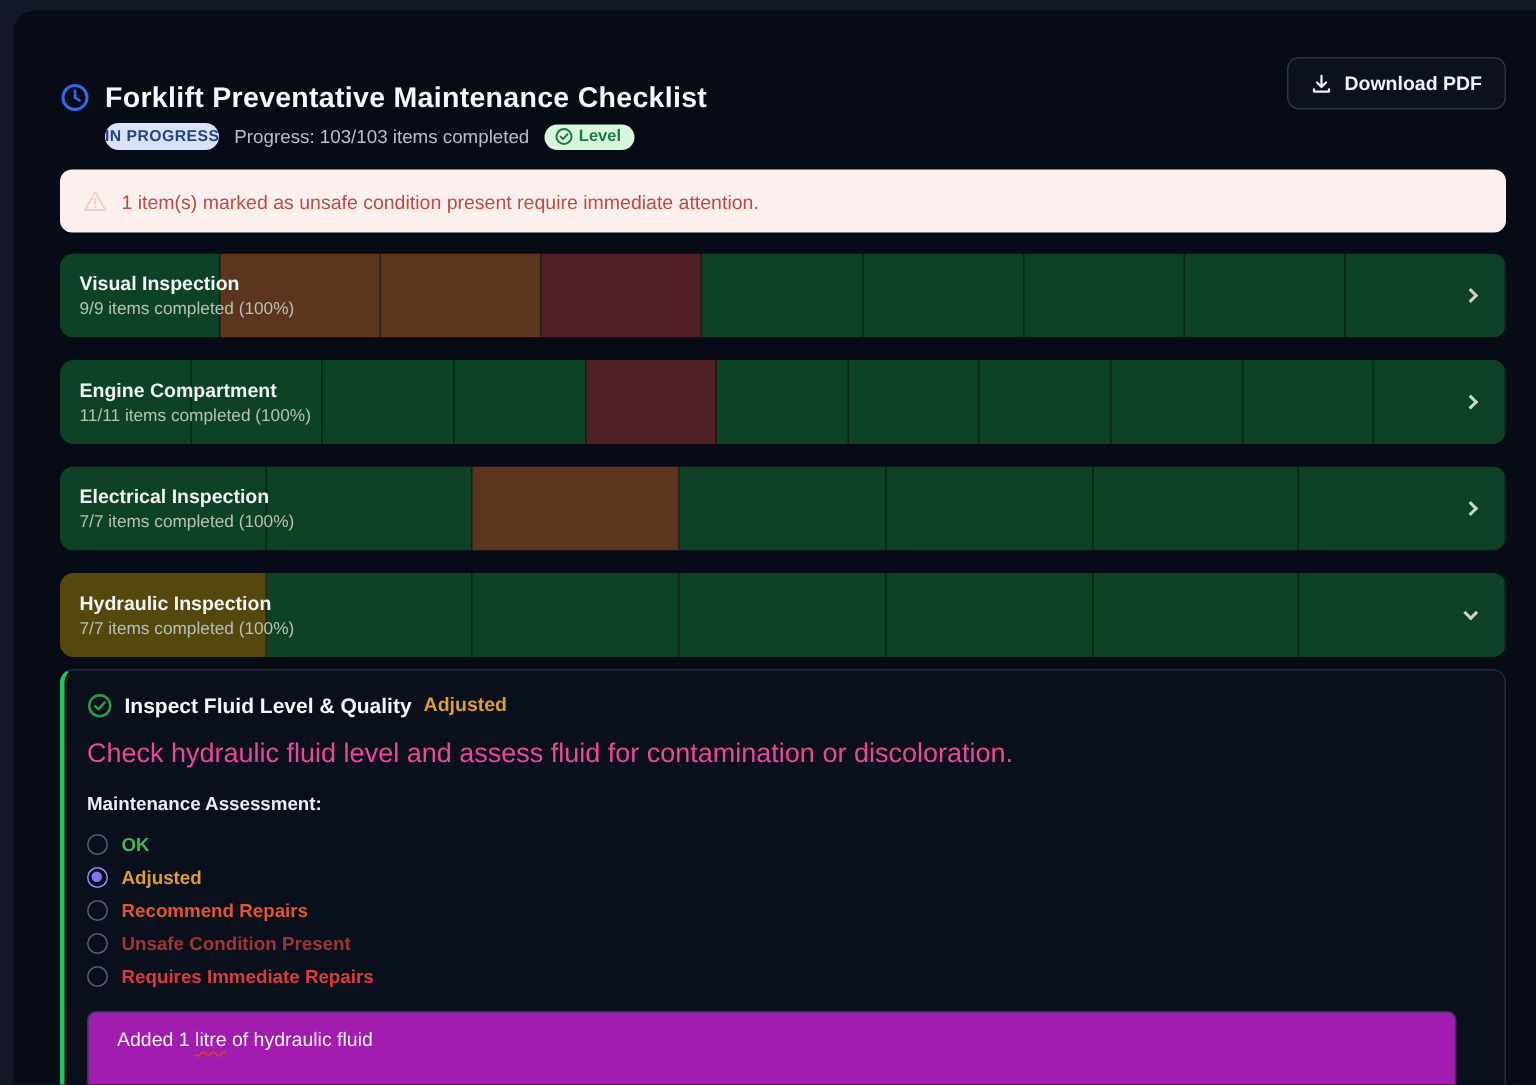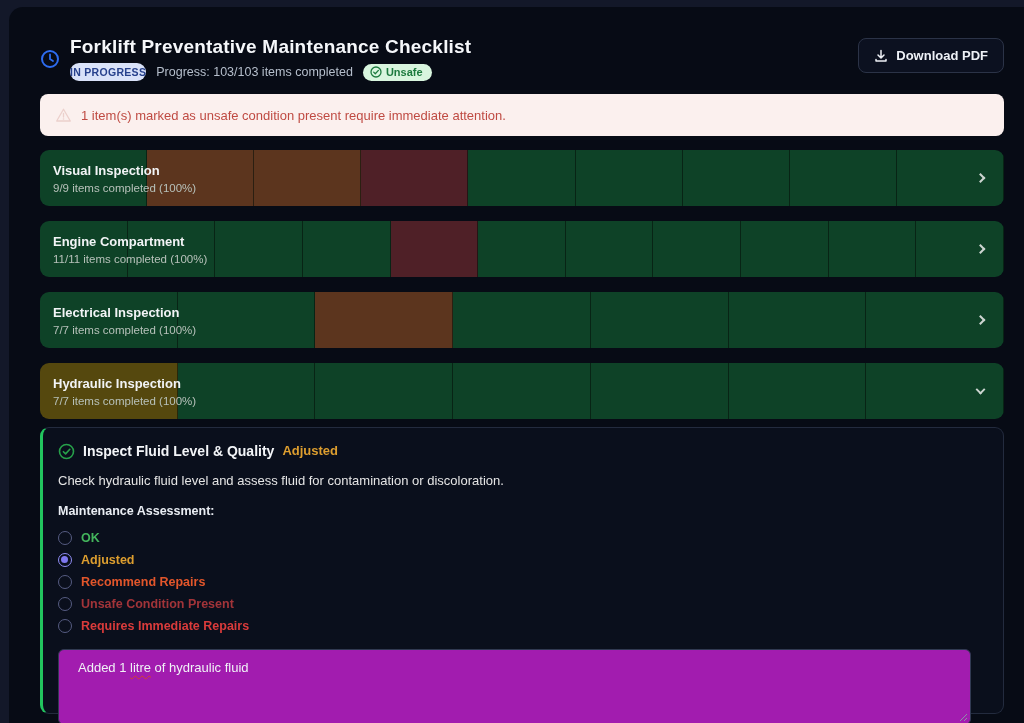--- a/index.html
+++ b/index.html
@@ -14,7 +14,7 @@
 
   
   .header { display:flex; justify-content:space-between; align-items:flex-start; }
-  .header-left { display:flex; align-items:center; gap:10px; }
+  .header-left { display:flex; align-items:flex-start; gap:10px;margin-top:19px; }
   .clock-wrap { width:20px; height:20px; flex:0 0 auto; }
   .title-col { display:flex; flex-direction:column; }
   .page-title { color:#f5f7fa; font-size:19px; font-weight:700; letter-spacing:.2px; line-height:22px; }

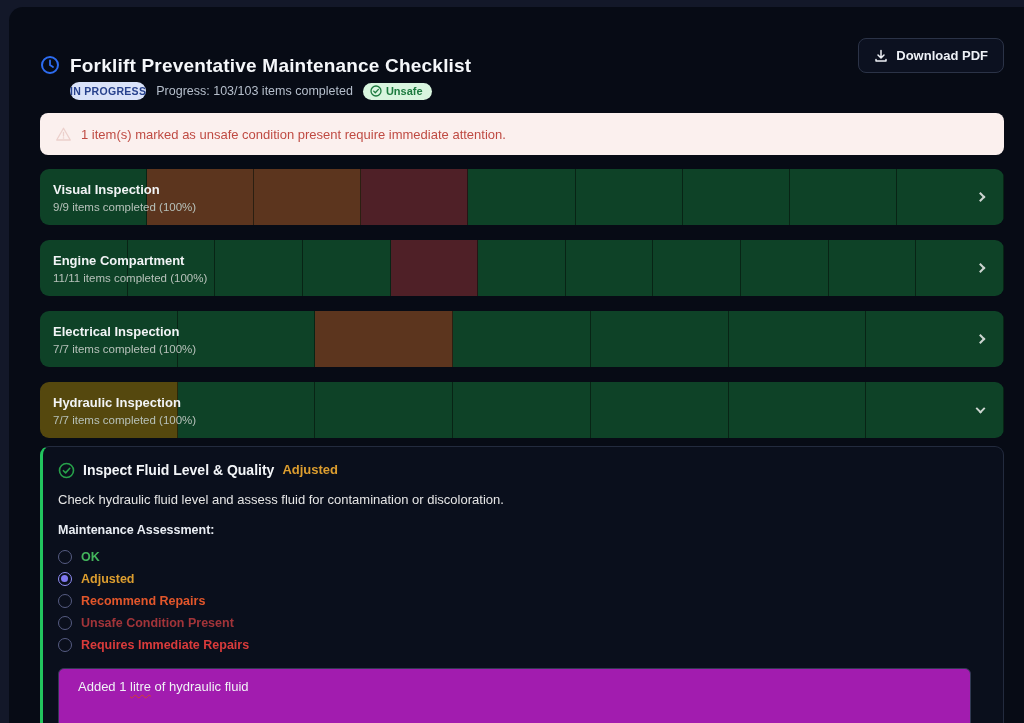--- a/index.html
+++ b/index.html
@@ -114,7 +114,7 @@
               <circle cx="6" cy="6" r="5" fill="none" stroke="#1c7a3e" stroke-width="1.3"></circle>
               <path d="M3.7 6.1 L5.3 7.7 L8.4 4.4" fill="none" stroke="#1c7a3e" stroke-width="1.3" stroke-linecap="round" stroke-linejoin="round"></path>
             </svg>
-            <span>Unsafe</span>
+            <span>Level</span>
           </span>
         </div>
       </div>

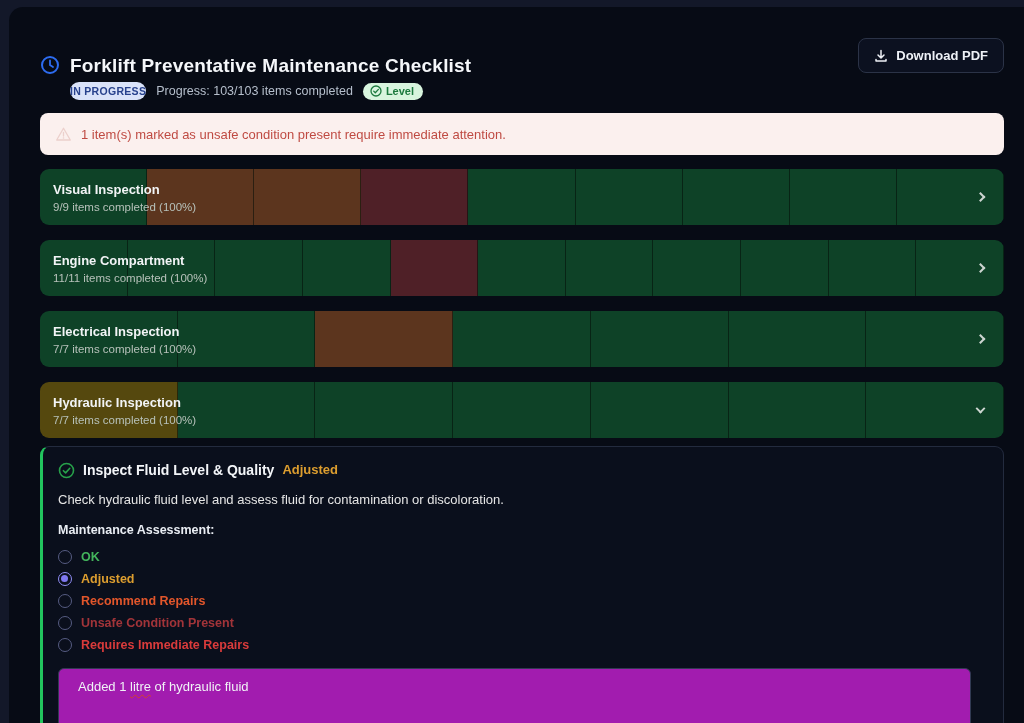--- a/index.html
+++ b/index.html
@@ -68,7 +68,7 @@
   .detail-title-row { display:flex; align-items:flex-start; gap:8px; }
   .detail-title { color:#f3f5f8; font-size:14px; font-weight:700; }
   .detail-status { font-size:13px; font-weight:700; }
-  .detail-desc { color:#e5e5e5; font-size:13px; margin-top:13px; }
+  .detail-desc { color:#ec4899; font-size:18px; margin-top:13px; }
   .assessment-label { color:#e9edf3; font-size:12.5px; font-weight:700; margin-top:16px; }
   .options { margin-top:9px; display:flex; flex-direction:column; }
   .option-row { display:flex; align-items:center; gap:9px; height:22px; cursor:pointer; }

